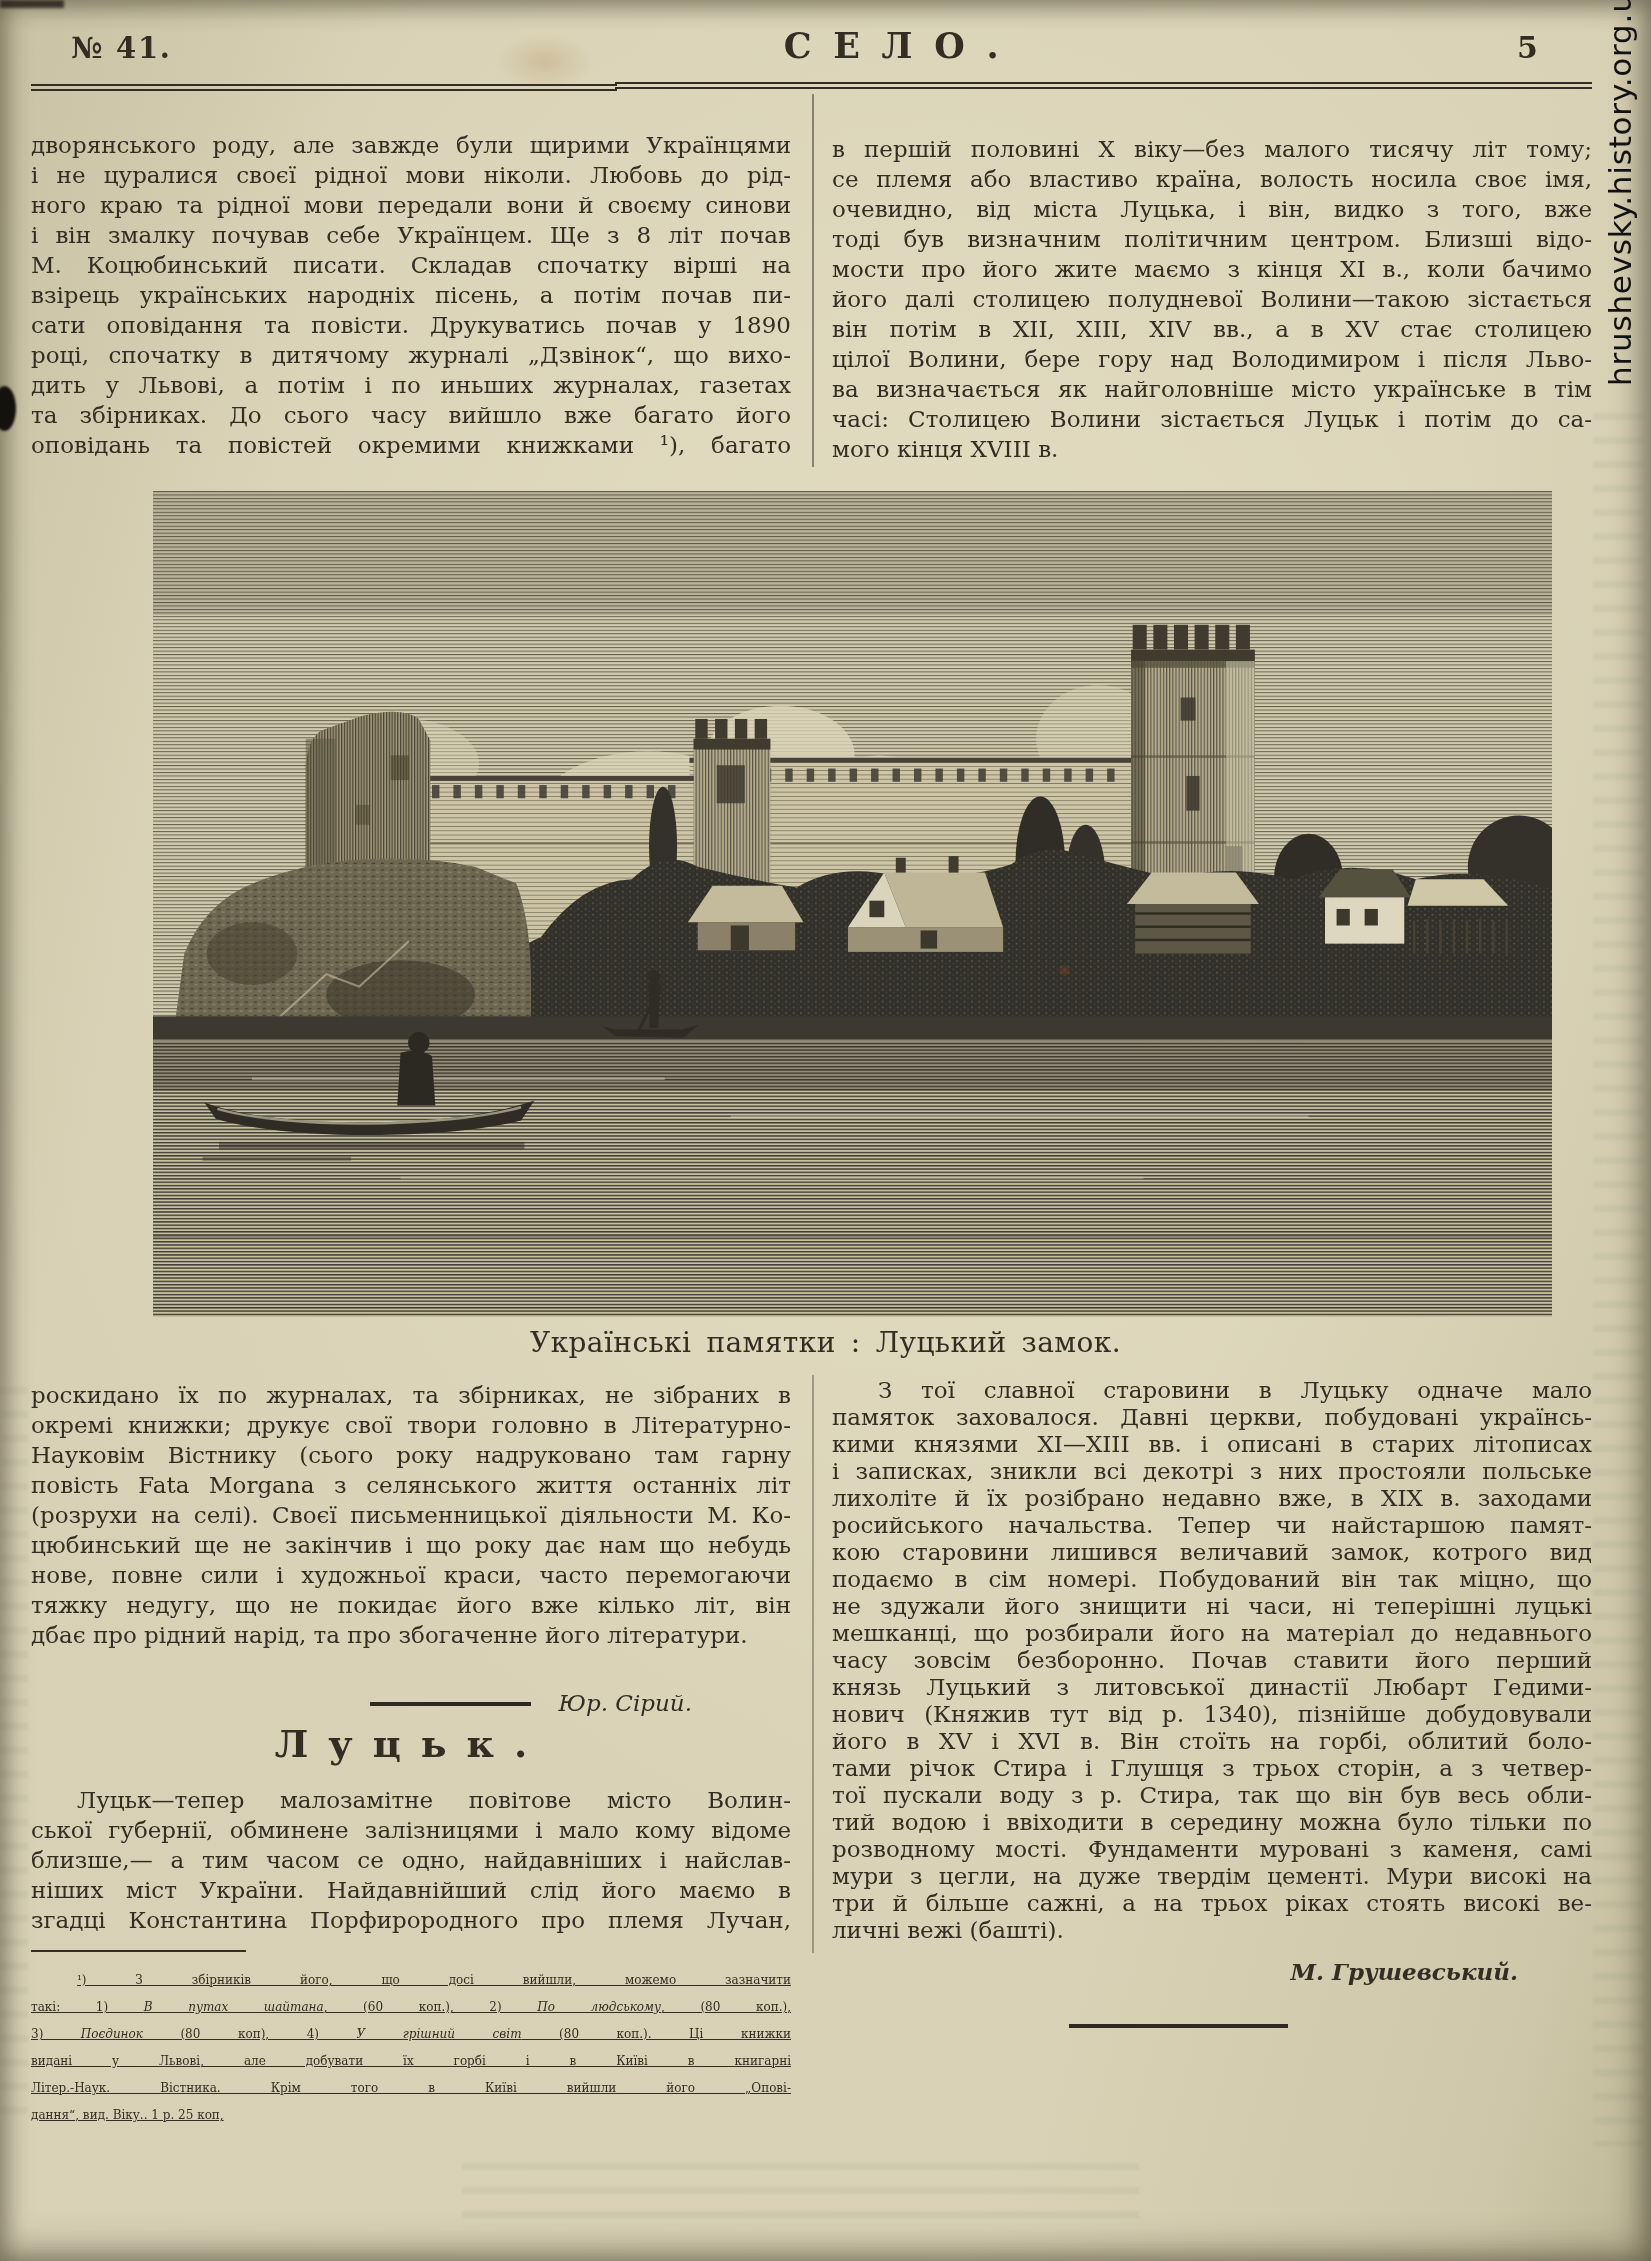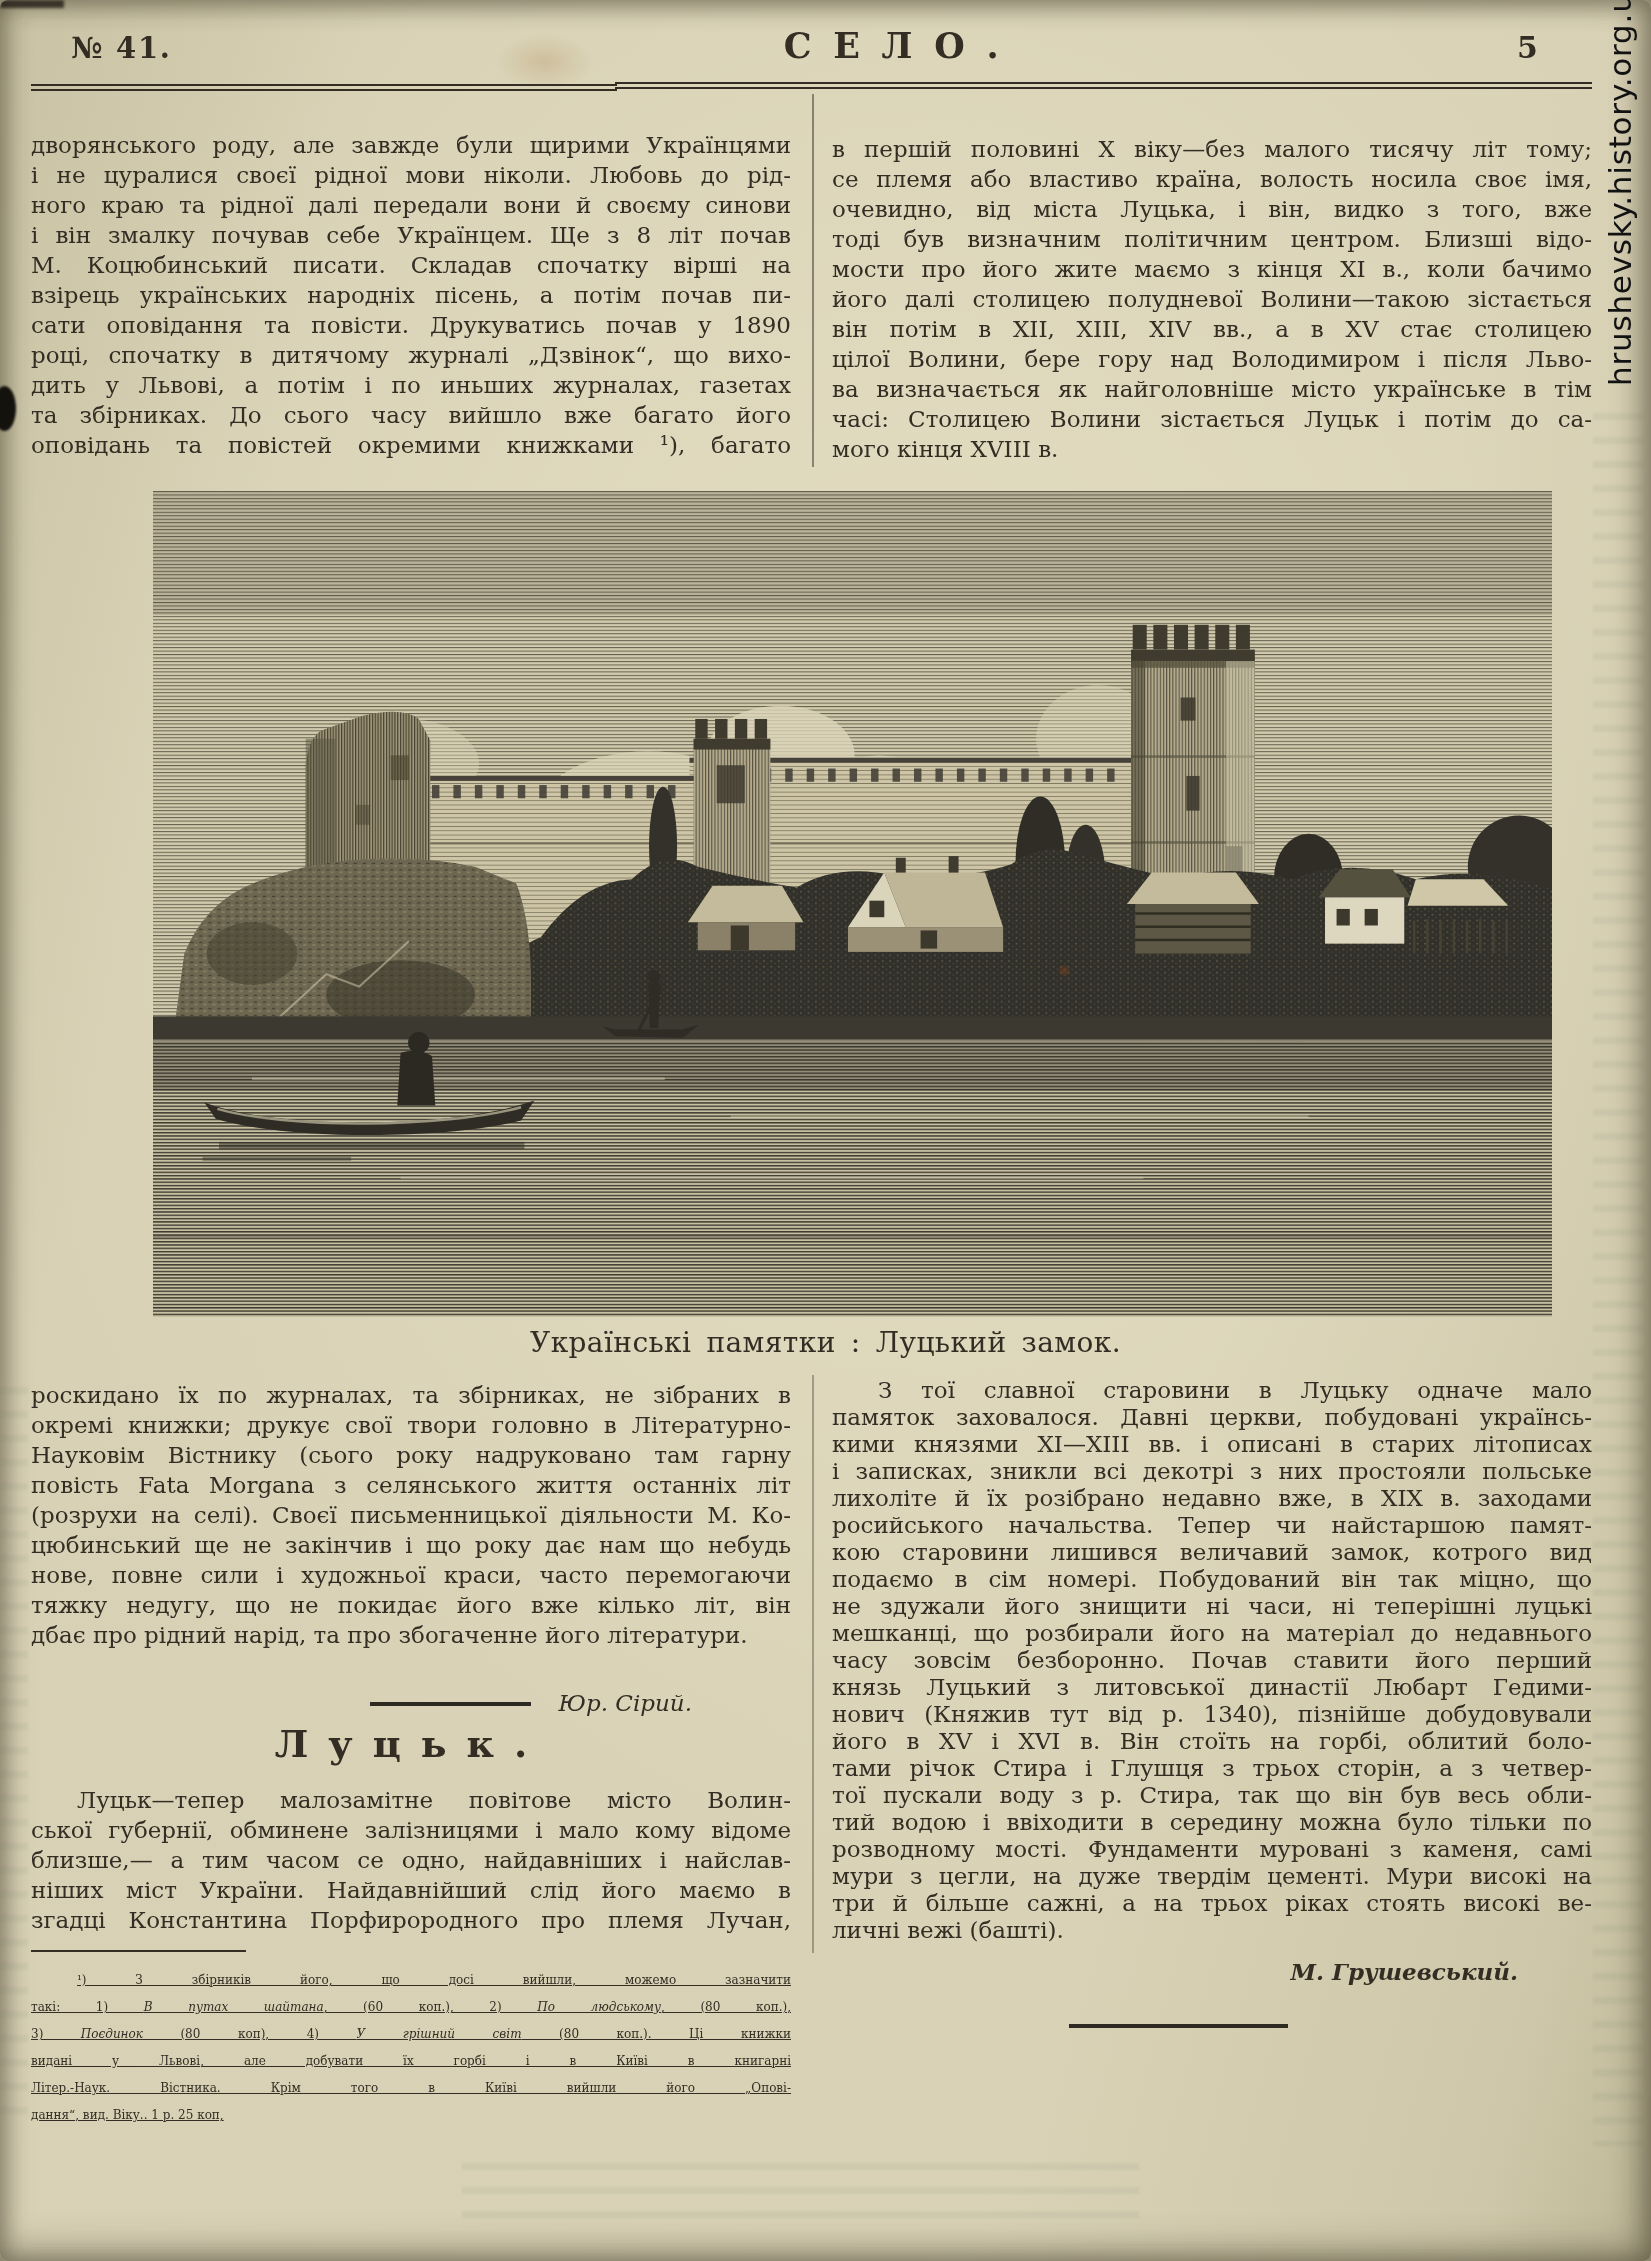--- a/index.html
+++ b/index.html
@@ -12,7 +12,6 @@
                 inset 0 10px 21.5px rgba(70,62,44,.22), inset 0 -15px 33px rgba(70,62,44,.28);
     font-family:"DejaVu Serif","Liberation Serif",serif;
     color:#332d24;
-    border-radius:8px;
   }
   .abs{position:absolute;}
   

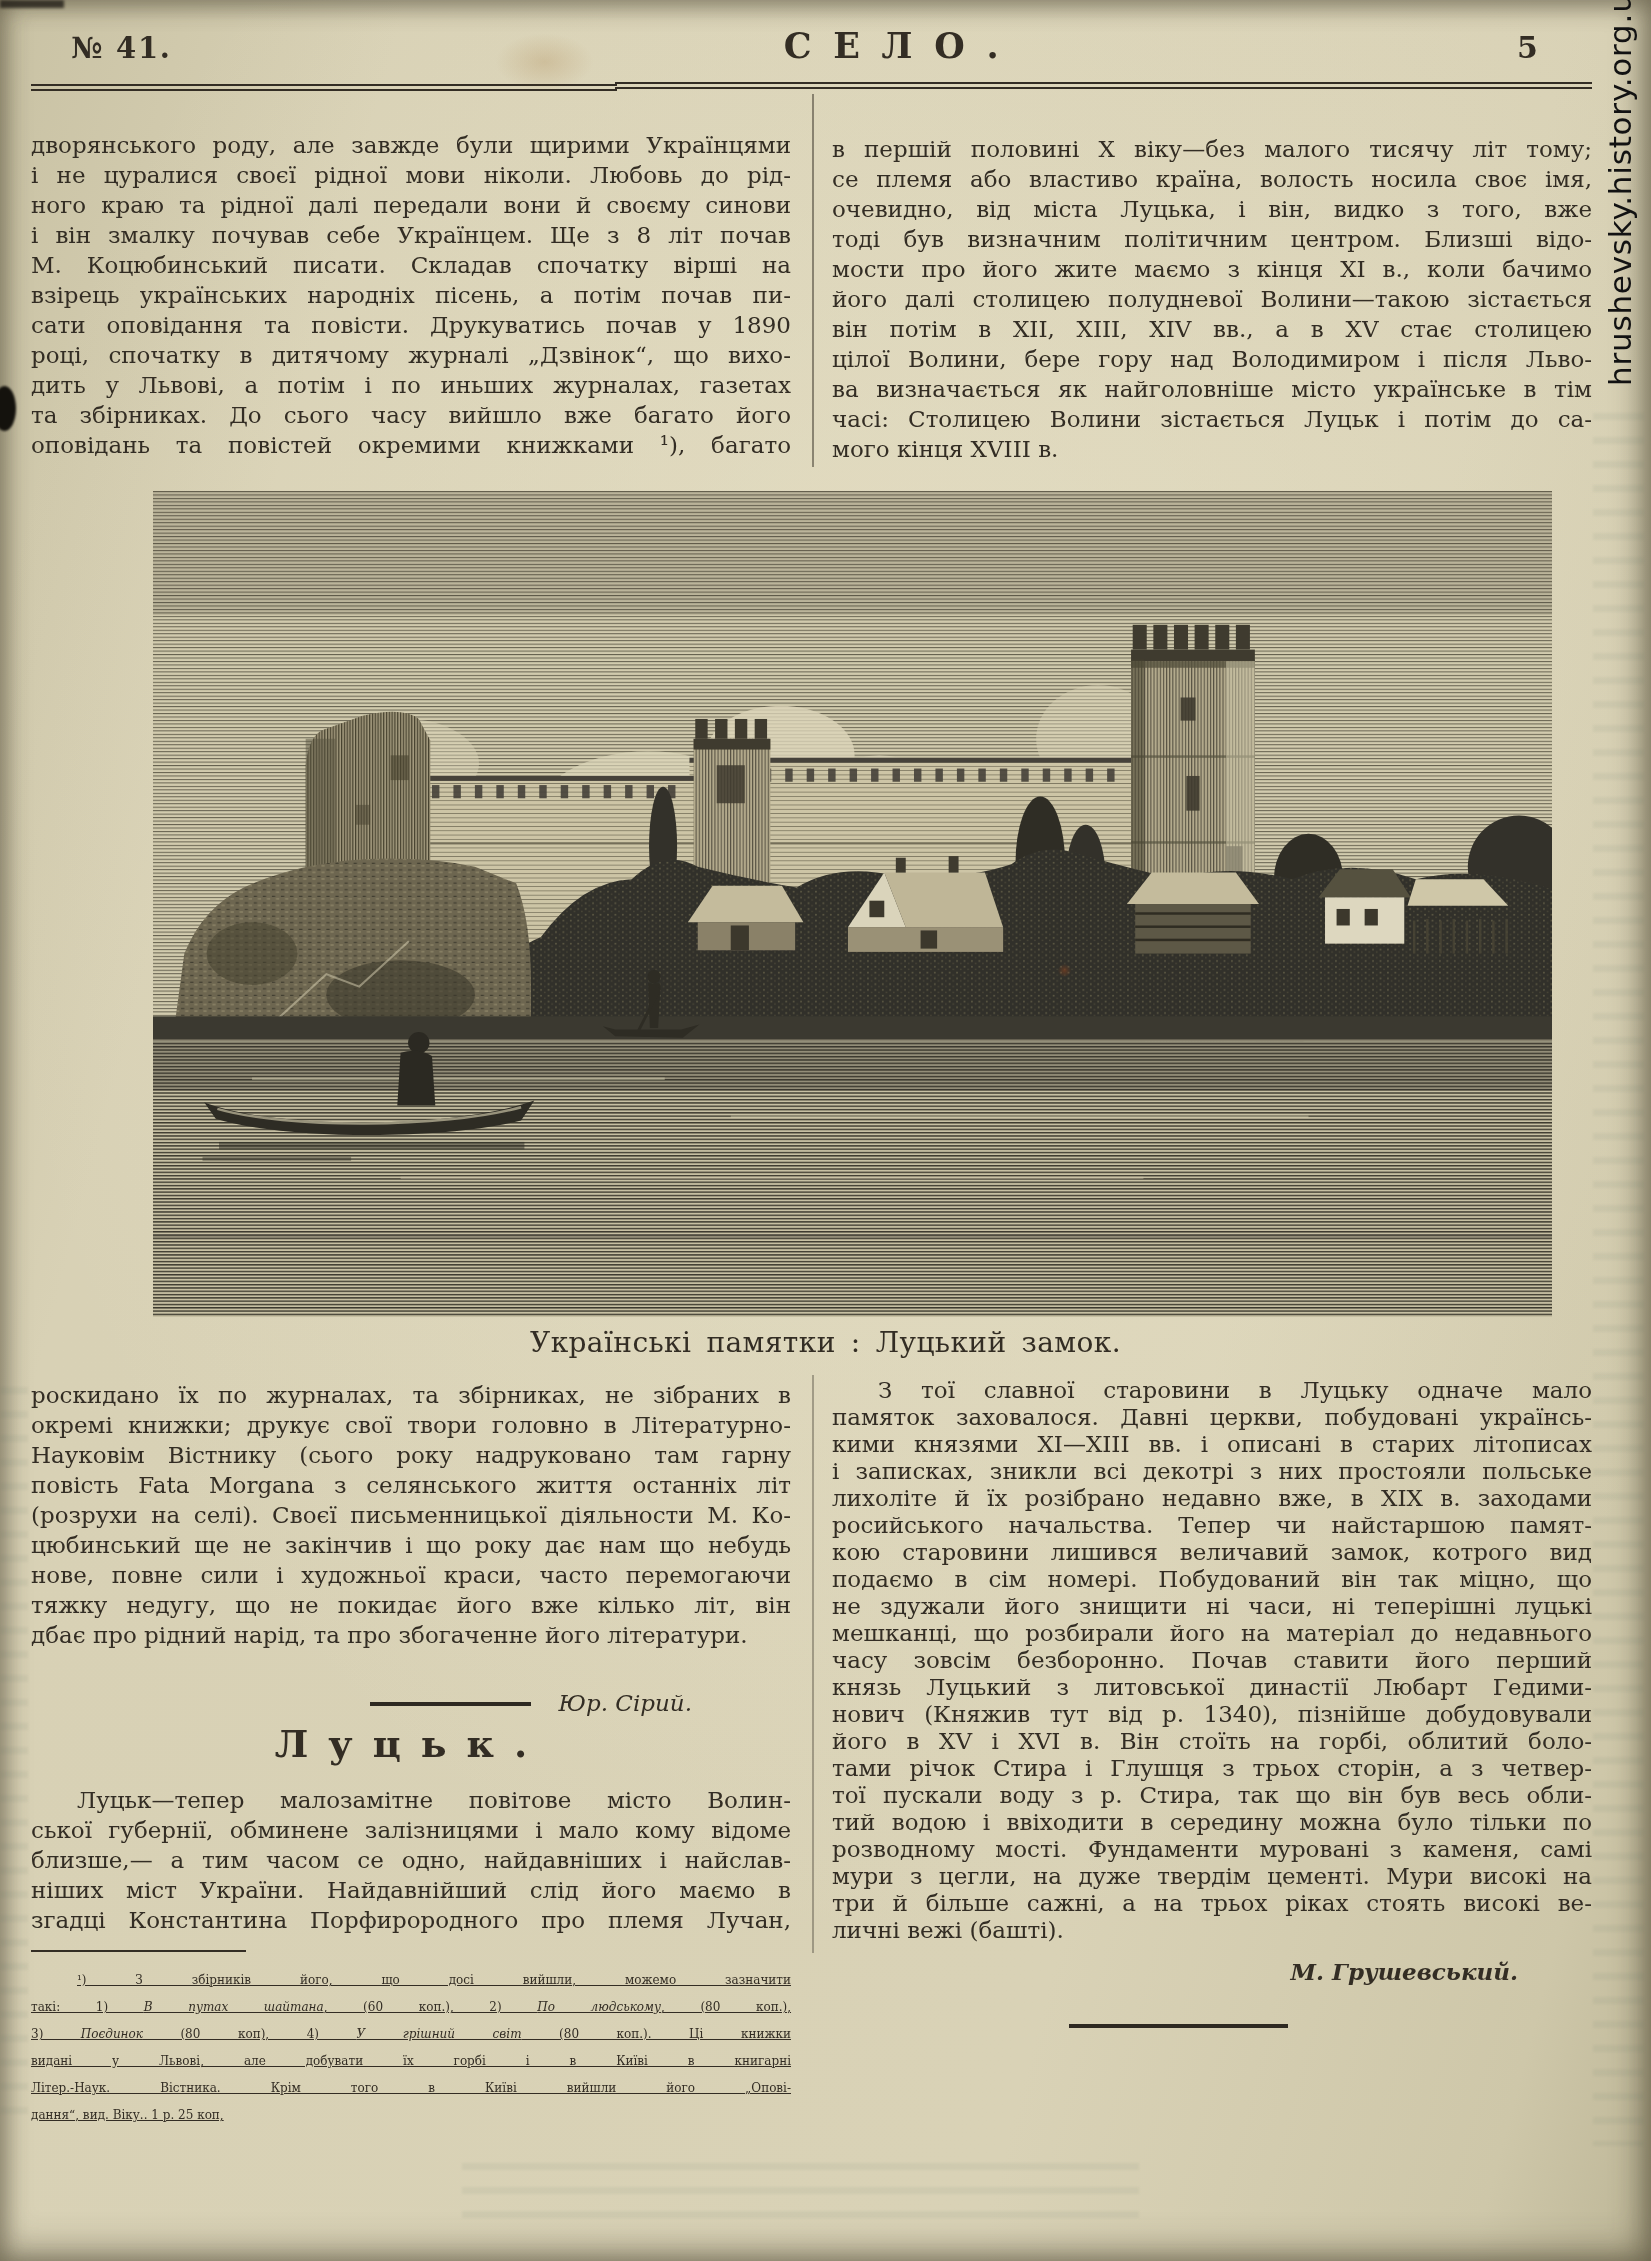--- a/index.html
+++ b/index.html
@@ -71,7 +71,7 @@
   <div class="abs coltext" style="left:31px;top:130px;">
       <div class="line">дворянського роду, але завжде були щирими Українцями</div>
       <div class="line">і не цуралися своєї рідної мови ніколи. Любовь до рід-</div>
-      <div class="line">ного краю та рідної далі передали вони й своєму синови</div>
+      <div class="line">ного краю та рідної мови передали вони й своєму синови</div>
       <div class="line">і він змалку почував себе Українцем. Ще з 8 літ почав</div>
       <div class="line">М. Коцюбинський писати. Складав спочатку вірші на</div>
       <div class="line">взірець українських народніх пісень, а потім почав пи-</div>

